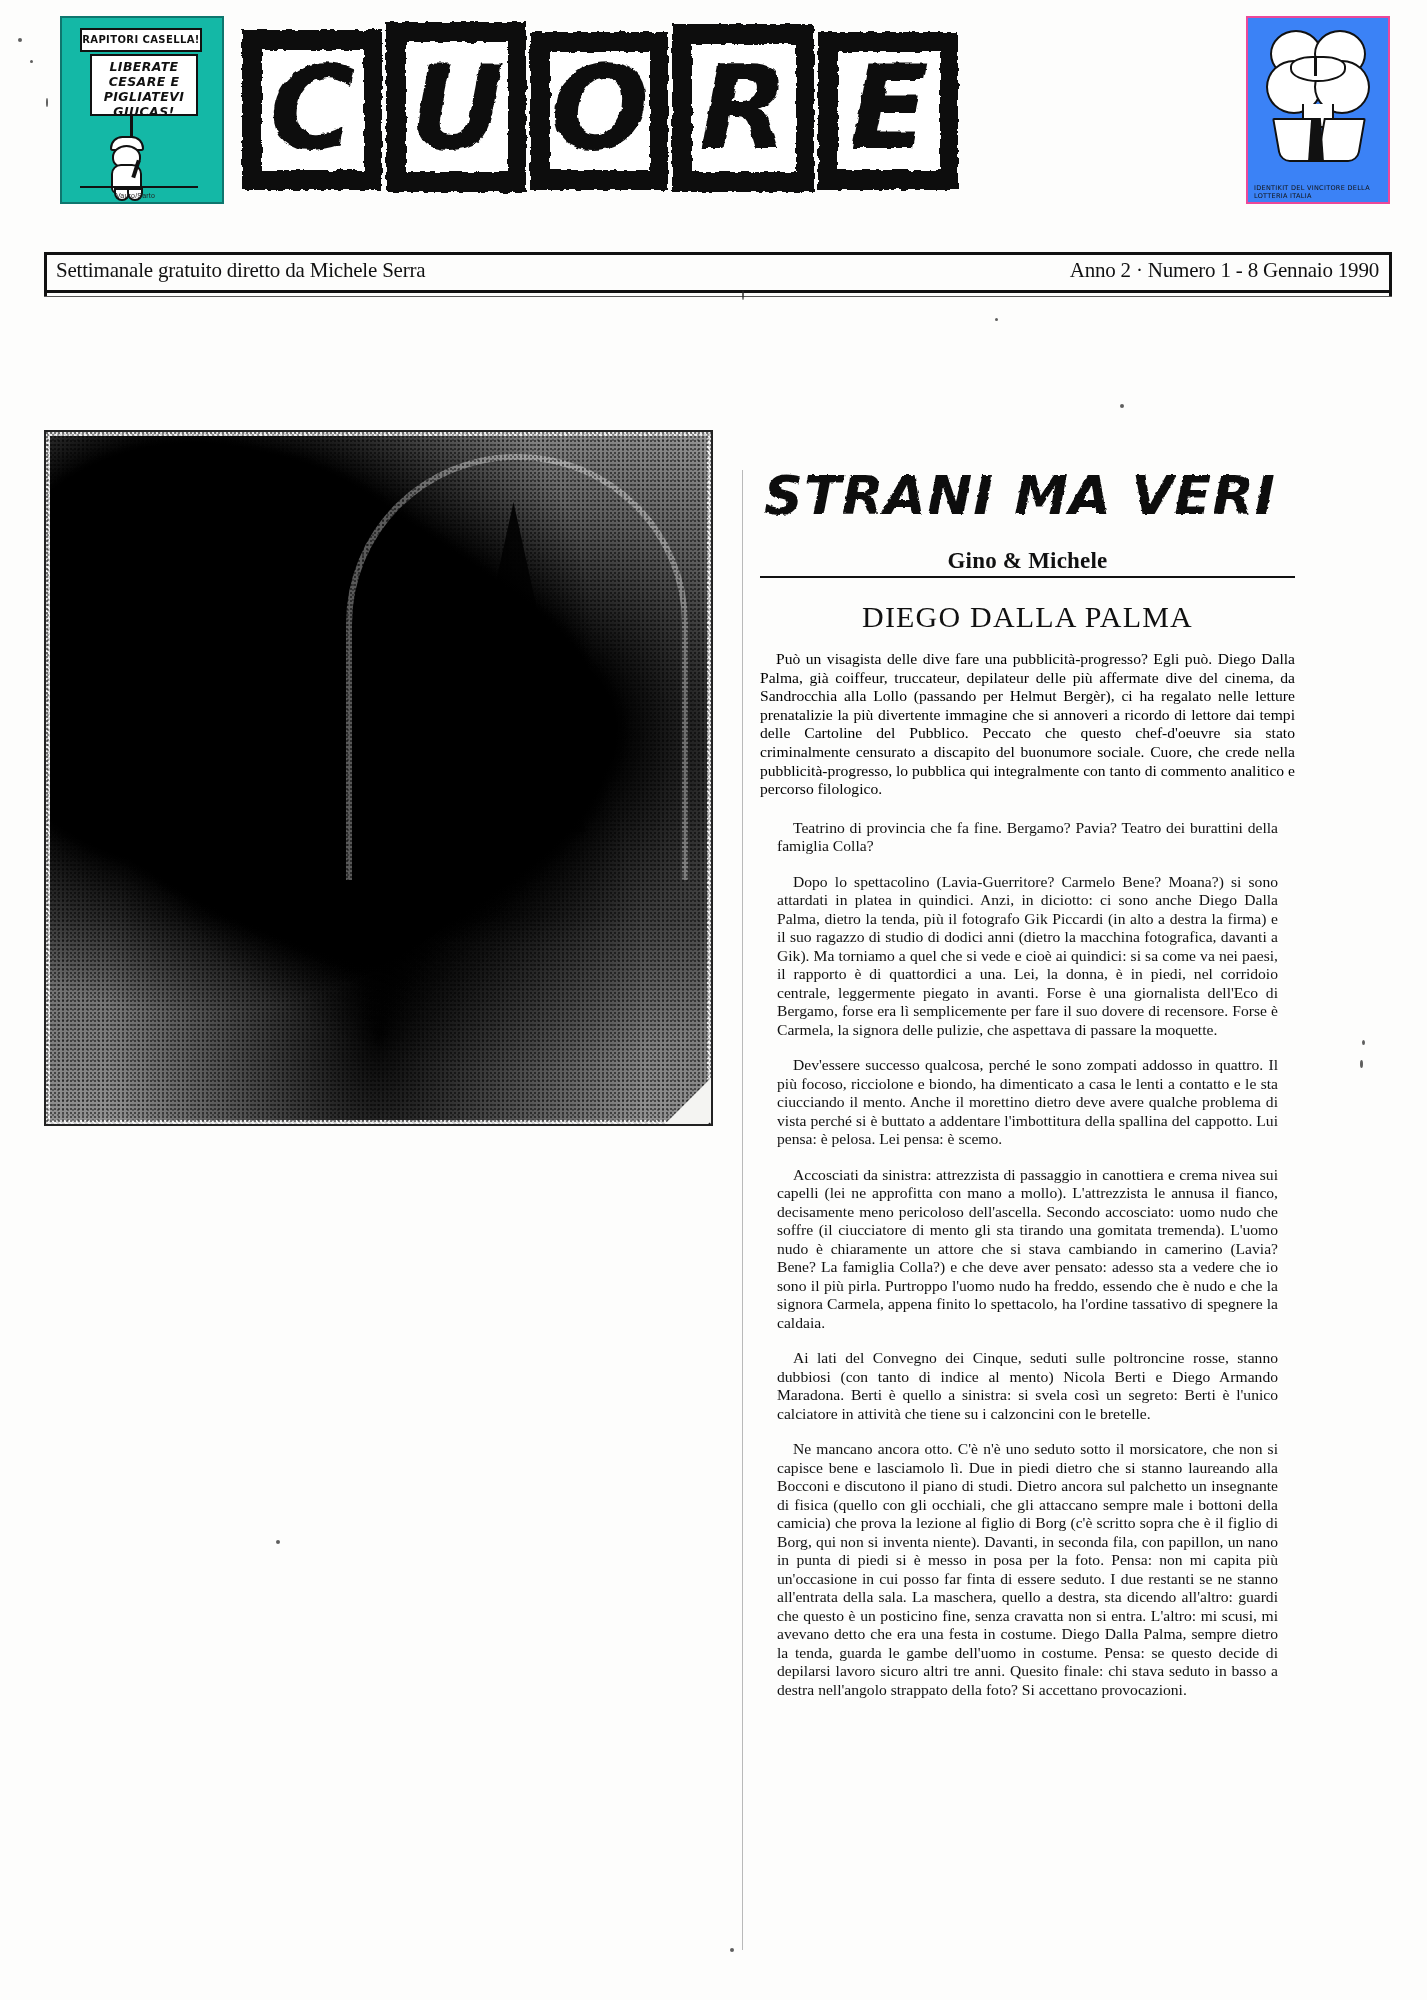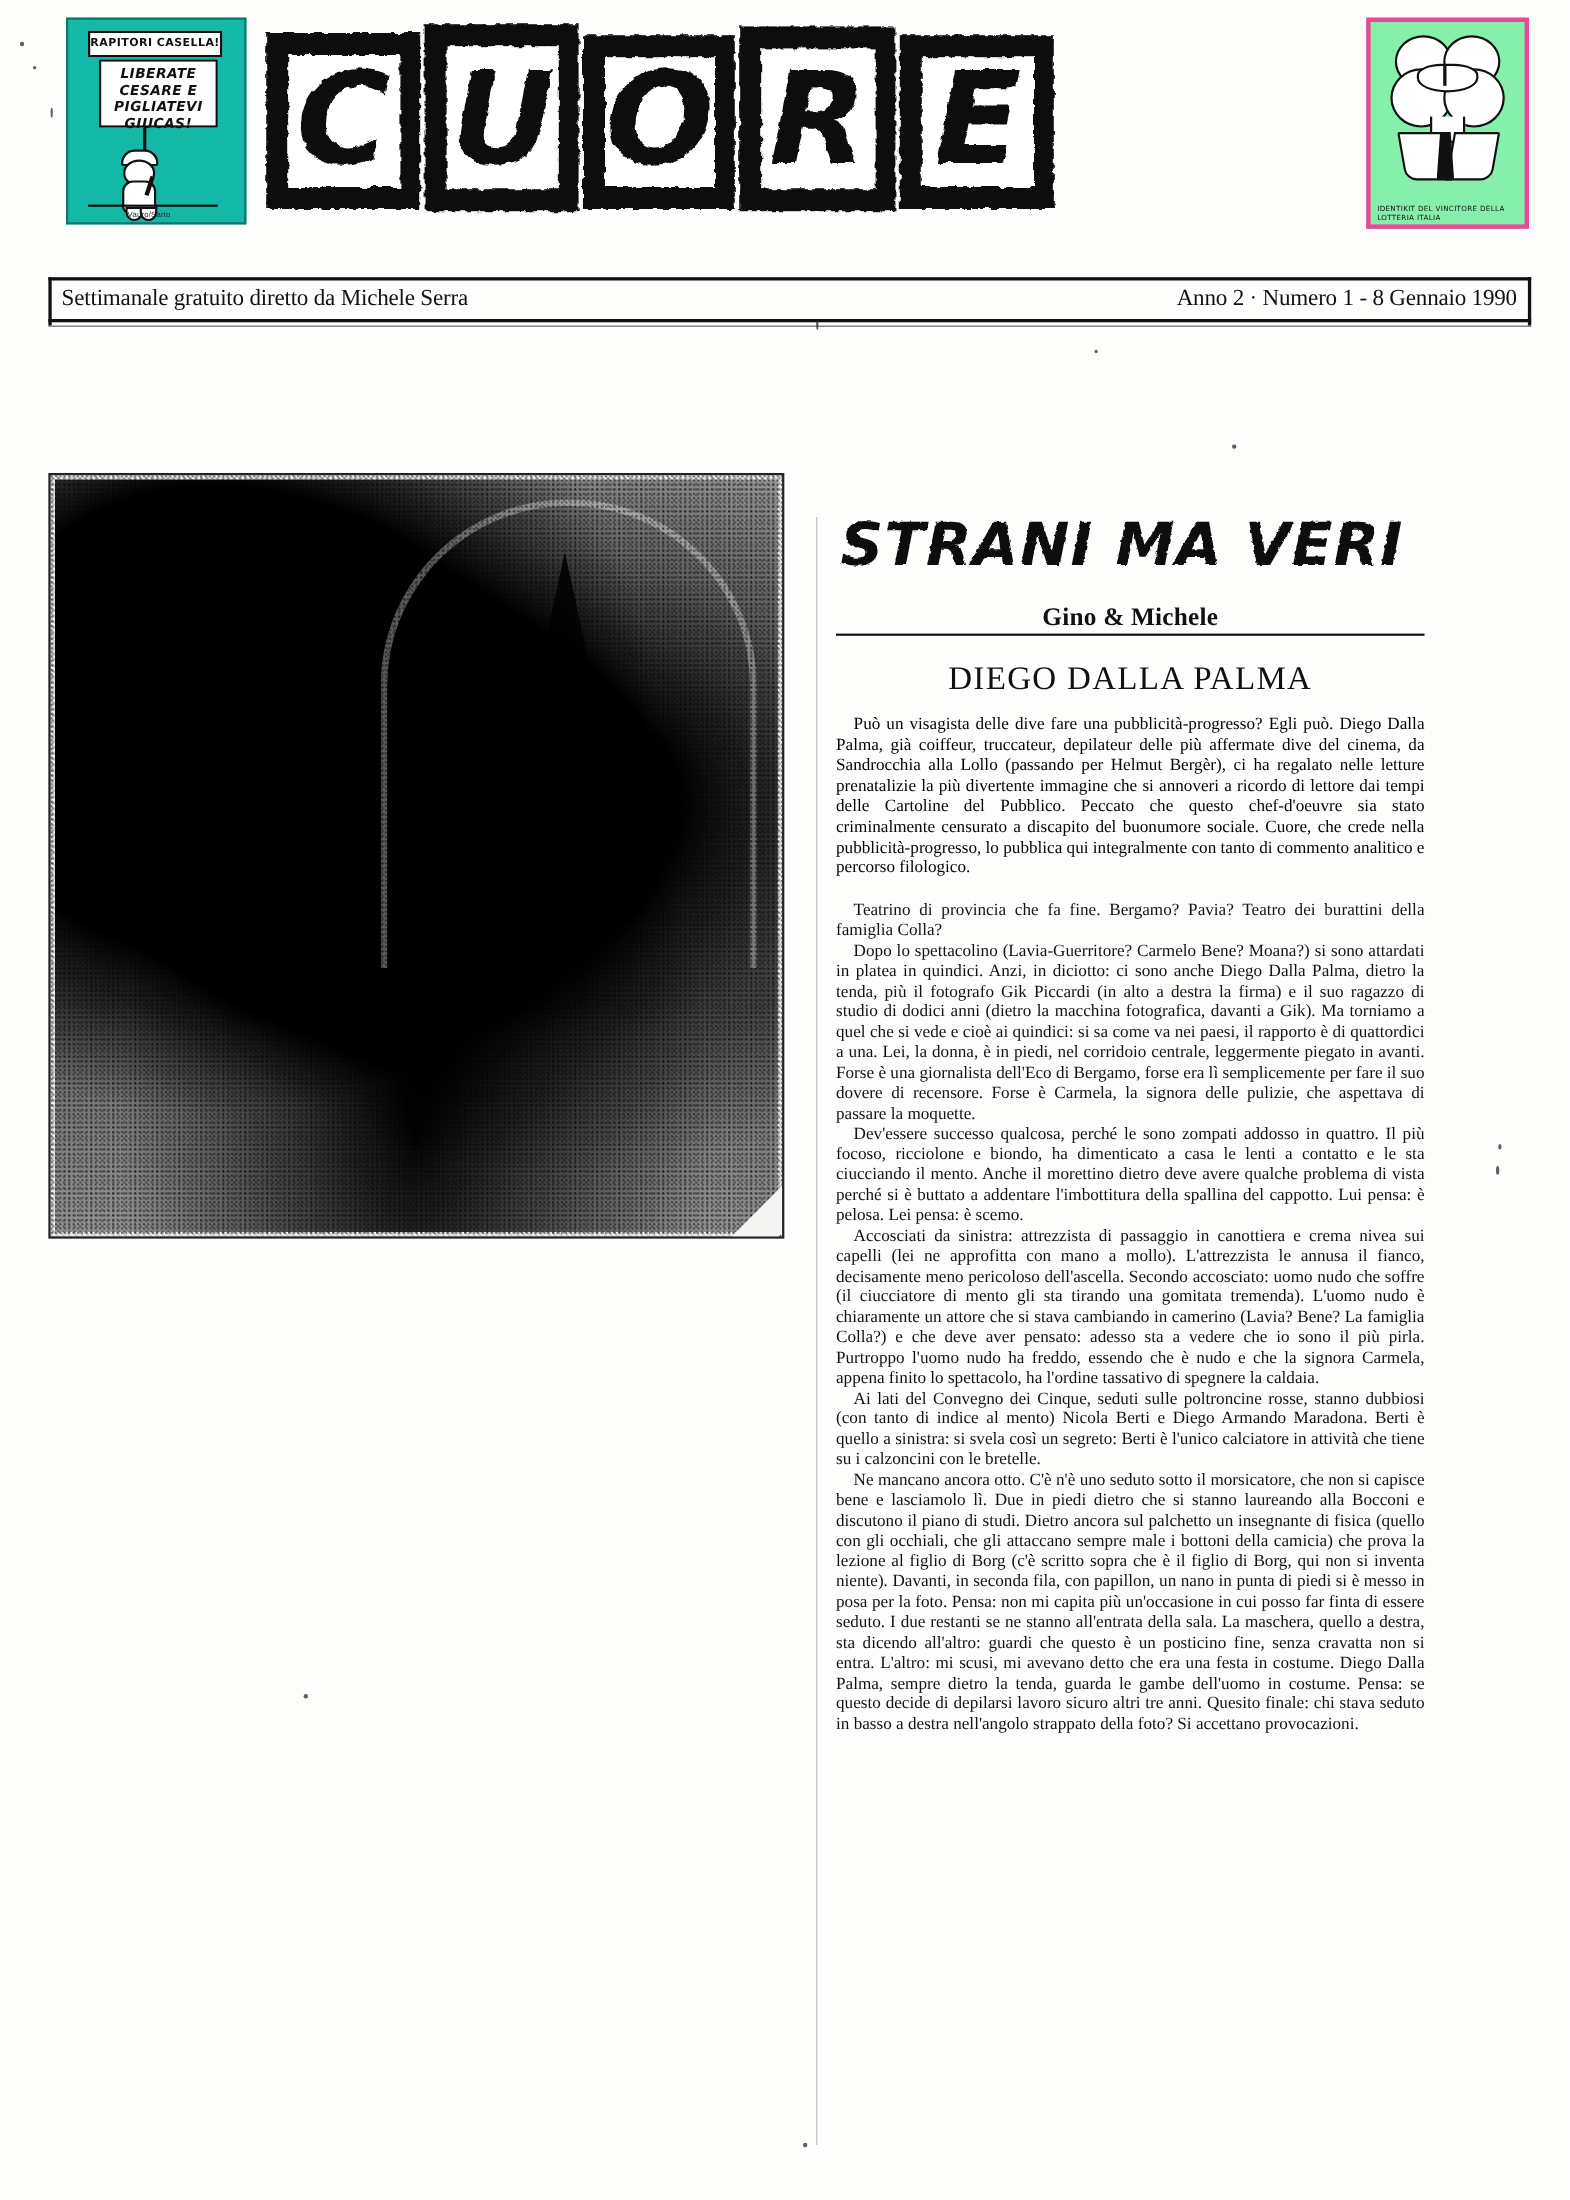--- a/index.html
+++ b/index.html
@@ -55,8 +55,8 @@
     top: 4px;
     width: 140px;
     height: 184px;
-    border: 4px solid #ec4899;
-    background: #86efac;
+    border: 2px solid #ec4899;
+    background: #3b82f6;
     overflow: hidden;
   }
   .placard {

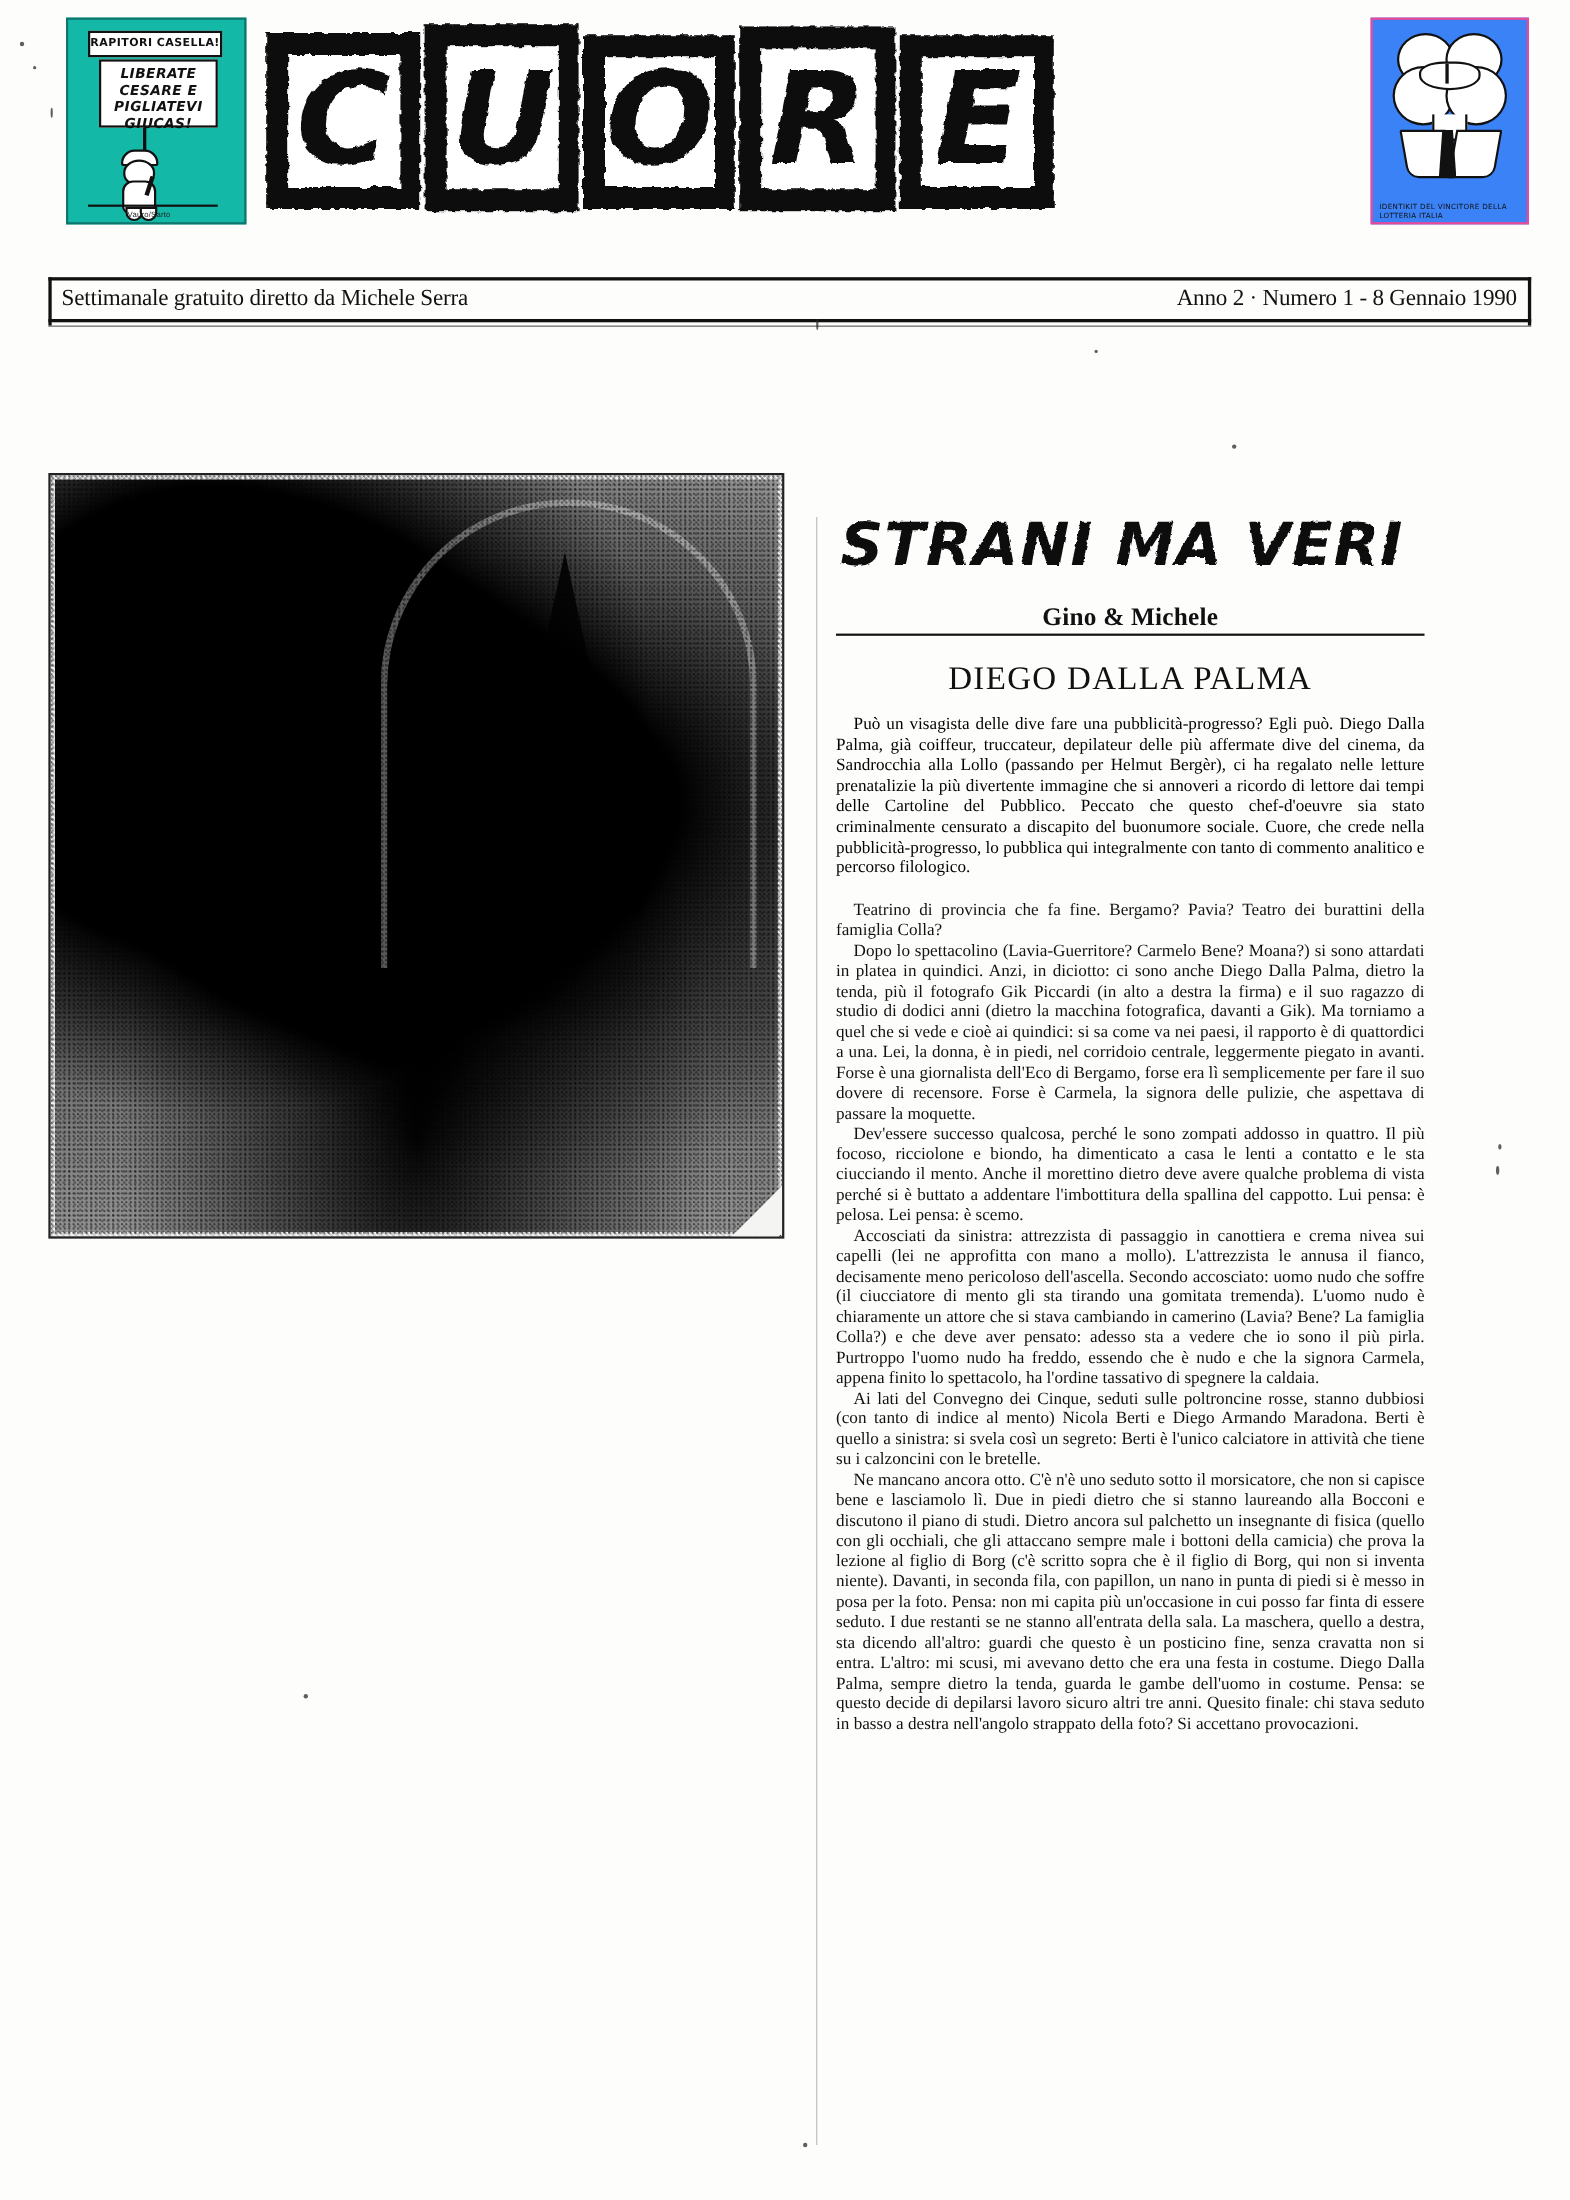--- a/index.html
+++ b/index.html
@@ -349,7 +349,7 @@
     hyphens: auto;
   }
   .body-block p {
-    margin: 0;
+    margin: 17px;
     text-indent: 16px;
   }
 </style>

